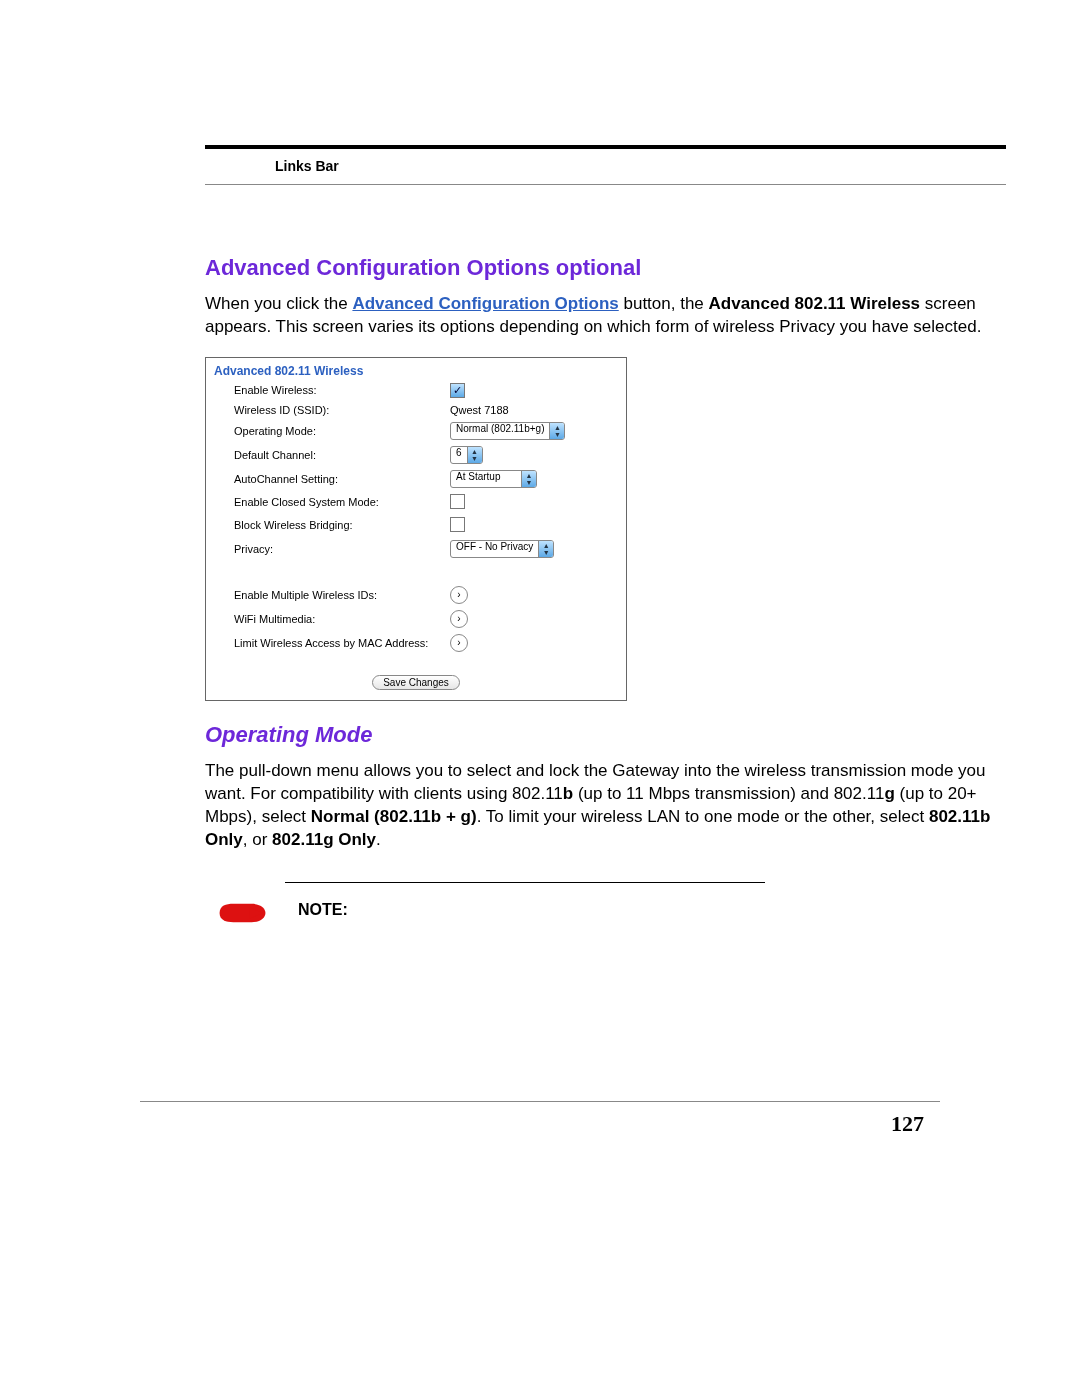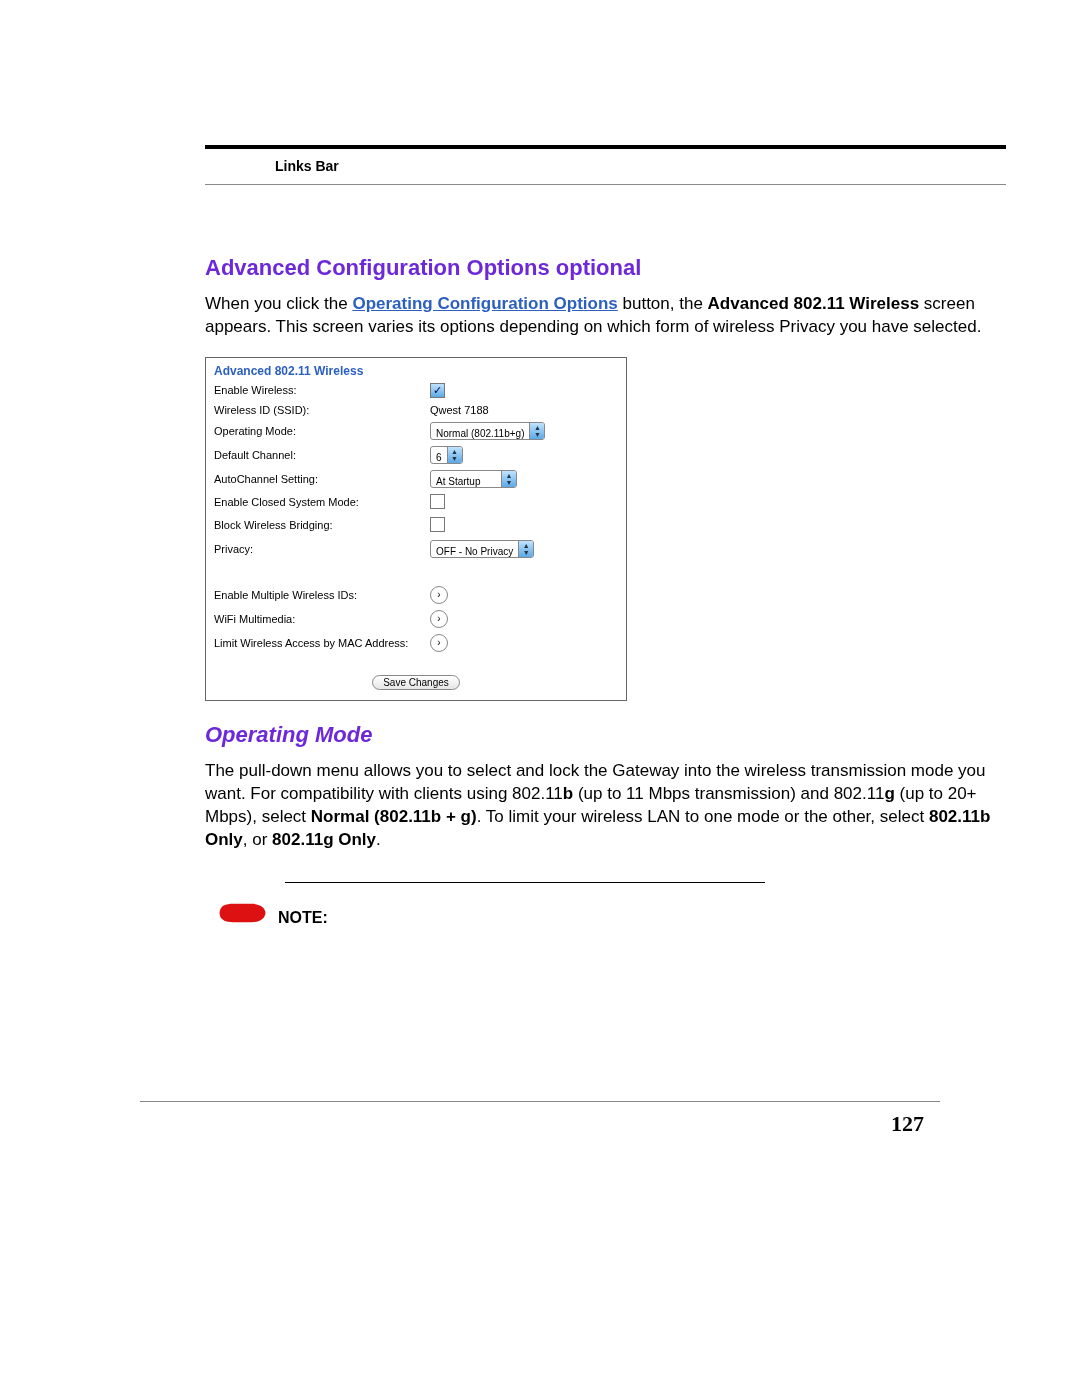--- a/index.html
+++ b/index.html
@@ -202,7 +202,7 @@
 
   <div class="section-heading">Advanced Configuration Options optional</div>
   <div class="body-text">
-    <span>When you click the </span><a class="inline-link" href="#">Operating Configuration Options</a><span> button, the </span><b>Advanced 802.11 Wireless</b><span> screen appears. This screen varies its options depending on which form of wireless Privacy you have selected.</span>
+    <span>When you click the </span><a class="inline-link" href="#">Advanced Configuration Options</a><span> button, the </span><b>Advanced 802.11 Wireless</b><span> screen appears. This screen varies its options depending on which form of wireless Privacy you have selected.</span>
   </div>
 
   <div class="panel">

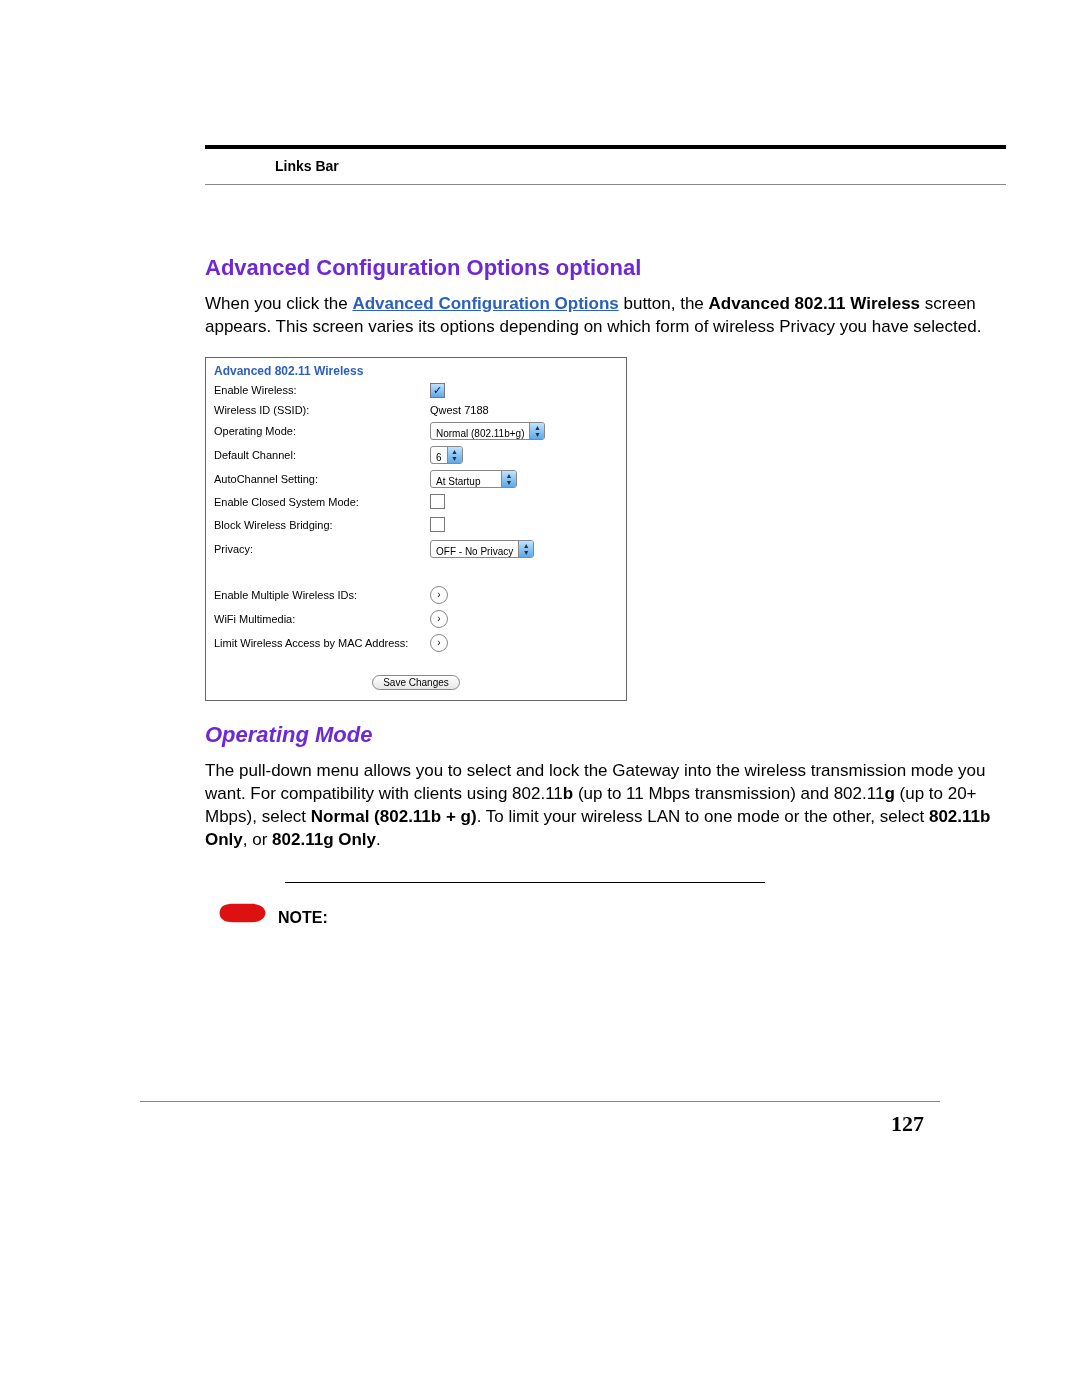--- a/index.html
+++ b/index.html
@@ -77,6 +77,7 @@
   .settings-table {
     width: 100%;
     border-collapse: collapse;
+    margin-left: 20px;
   }
   .settings-table td {
     padding: 3px 8px;

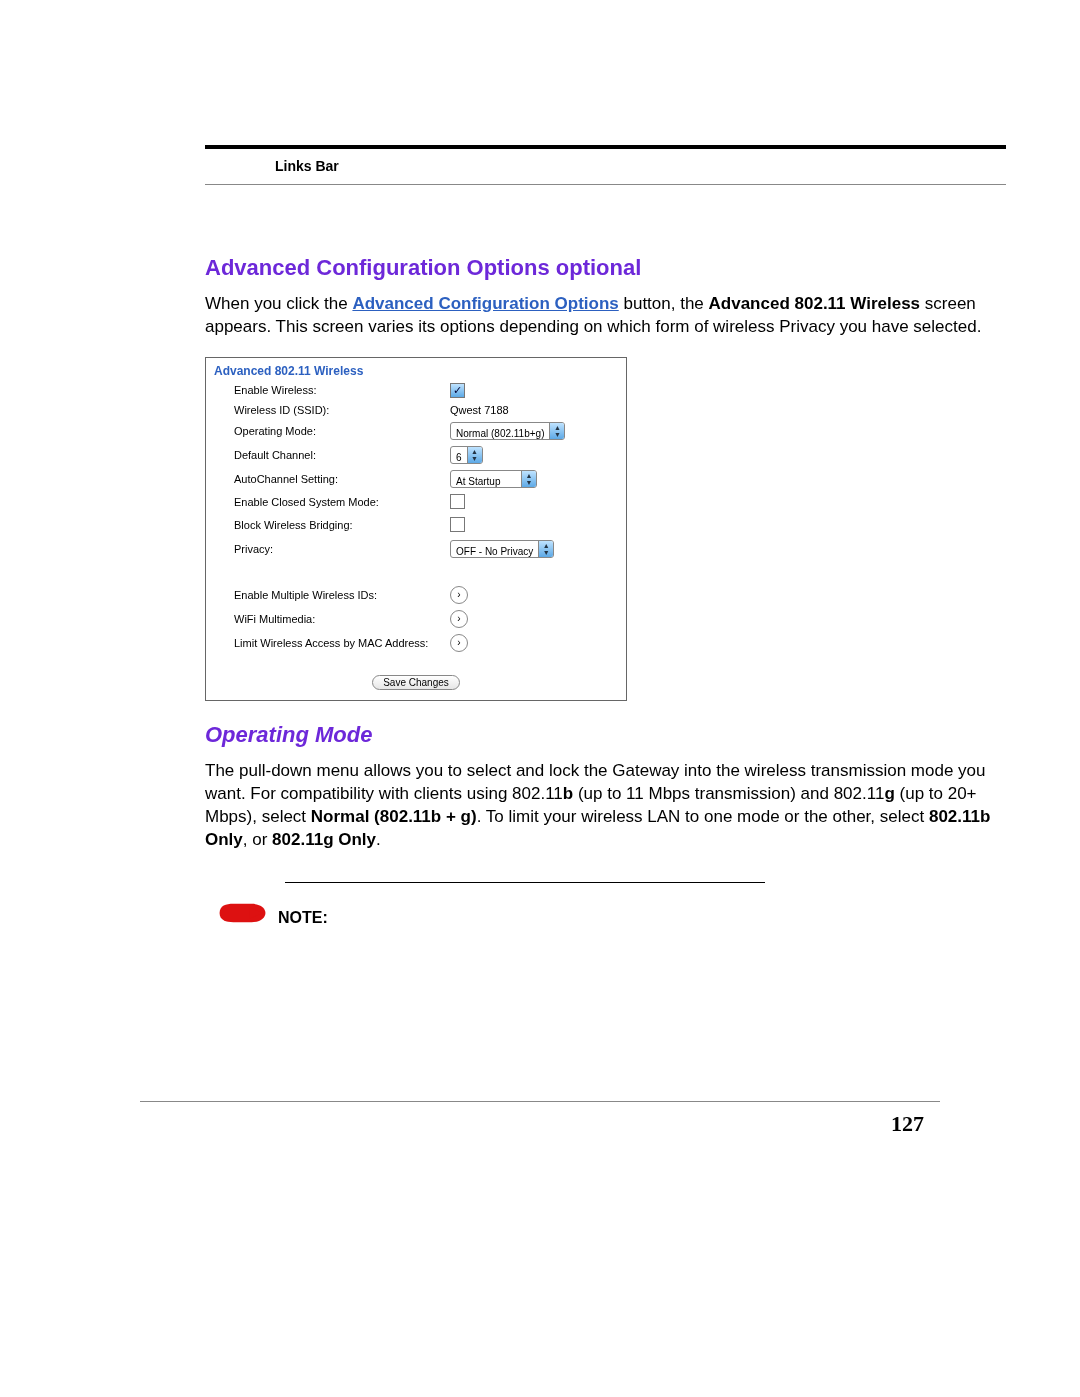--- a/index.html
+++ b/index.html
@@ -89,7 +89,7 @@
 
   .aqua-select {
     display: inline-flex;
-    align-items: flex-end;
+    align-items: flex-start;
     height: 16px;
     border: 1px solid #888;
     border-radius: 3px;

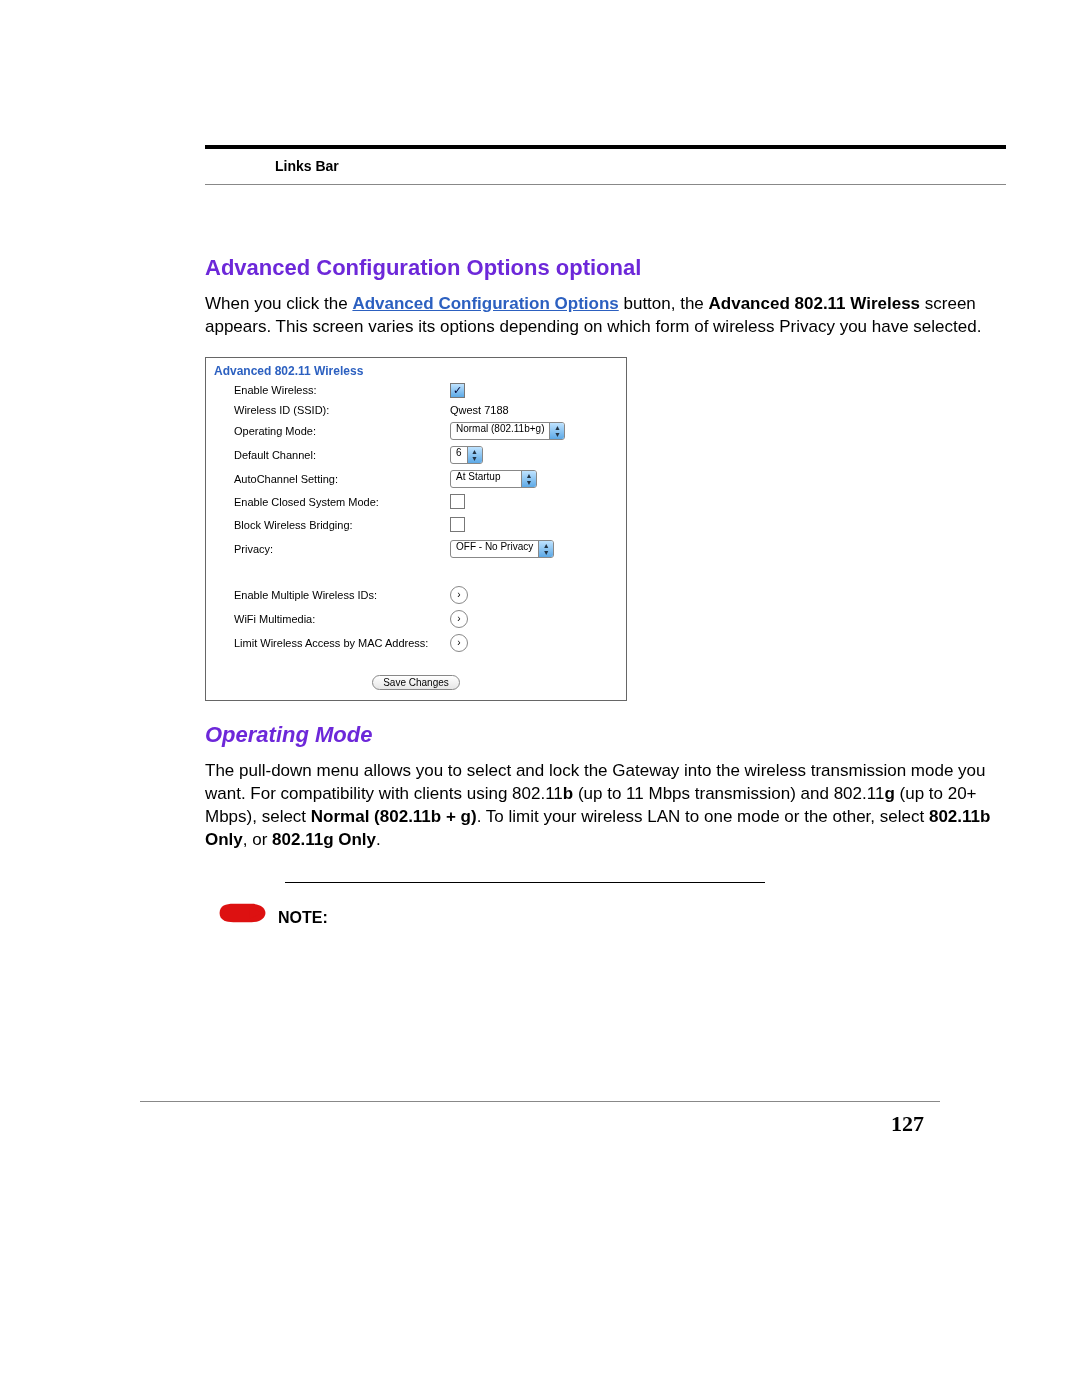--- a/index.html
+++ b/index.html
@@ -155,8 +155,8 @@
   }
   .note-block {
     display: flex;
-    align-items: flex-end;
-    gap: 8px;
+    align-items: center;
+    gap: 28px;
     margin-left: 10px;
   }
   .note-icon {

